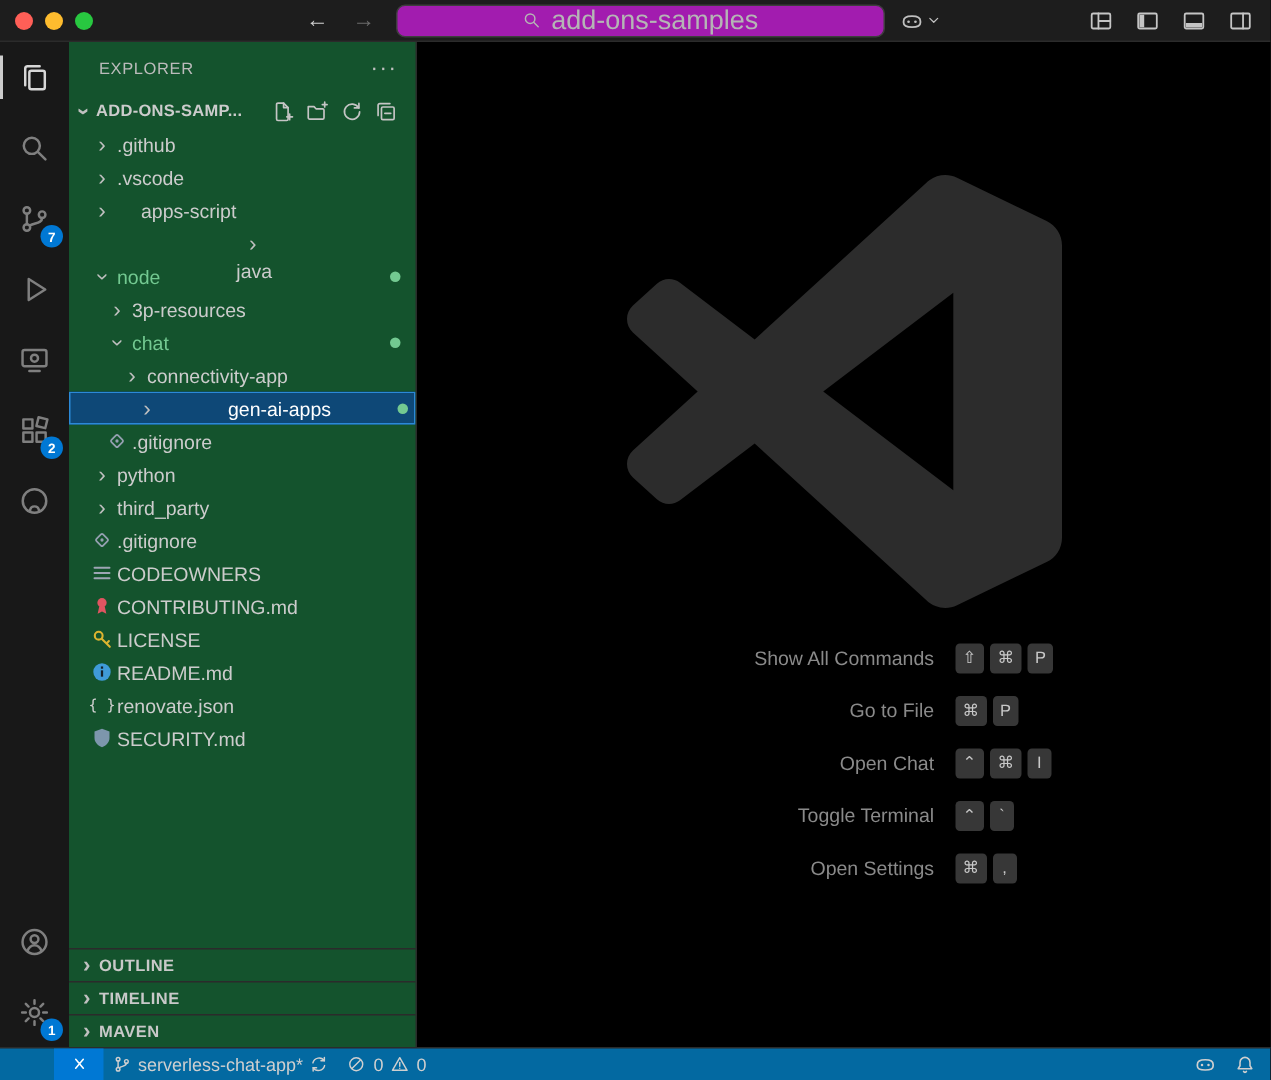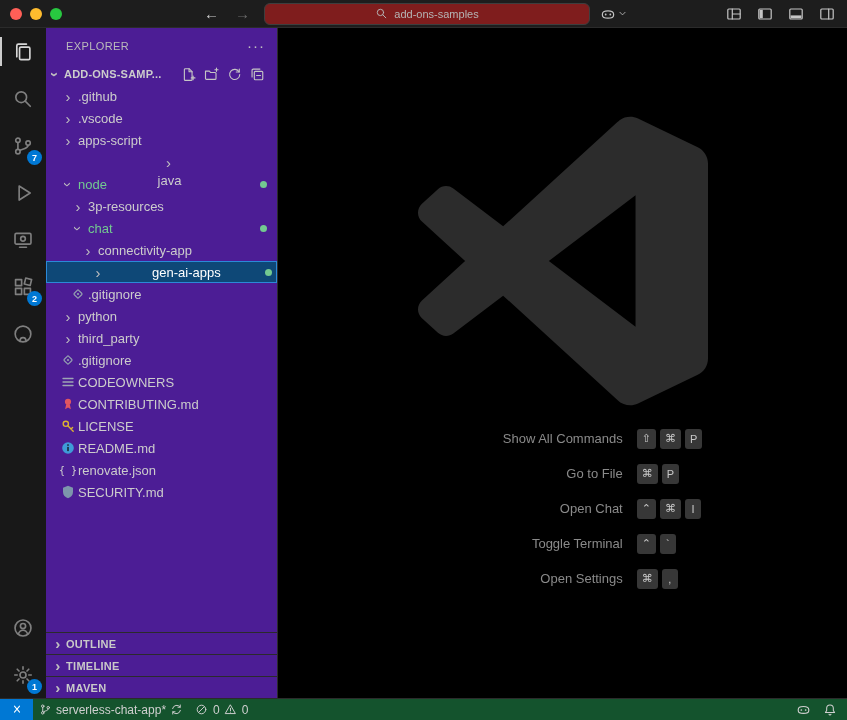--- a/index.html
+++ b/index.html
@@ -16,8 +16,8 @@
   .tl-max{background:#28c840;}
   .nav-arrows{display:flex;gap:16px;margin-left:132px;color:#cfcfcf;font-size:15px;line-height:1;}
   .nav-btn.dim{color:#6b6b6b;}
-  .searchbox{margin-left:14px;width:326px;height:22px;background:#7f1d1d;border:1px solid #3e3e3e;border-radius:6px;
-    display:flex;align-items:center;justify-content:center;gap:6px;color:#b5b5b5;font-size:11px;}
+  .searchbox{margin-left:14px;width:326px;height:22px;background:#a21caf;border:1px solid #3e3e3e;border-radius:6px;
+    display:flex;align-items:center;justify-content:center;gap:6px;color:#b5b5b5;font-size:18px;}
   .copilot-menu{margin-left:10px;display:flex;align-items:center;gap:1px;color:#c0c0c0;}
   .tb-right{margin-left:auto;display:flex;gap:15px;padding-right:12px;color:#c5c5c5;align-items:center;}
   .sg{fill:none;stroke:currentColor;stroke-width:1.2;stroke-linecap:round;stroke-linejoin:round;}

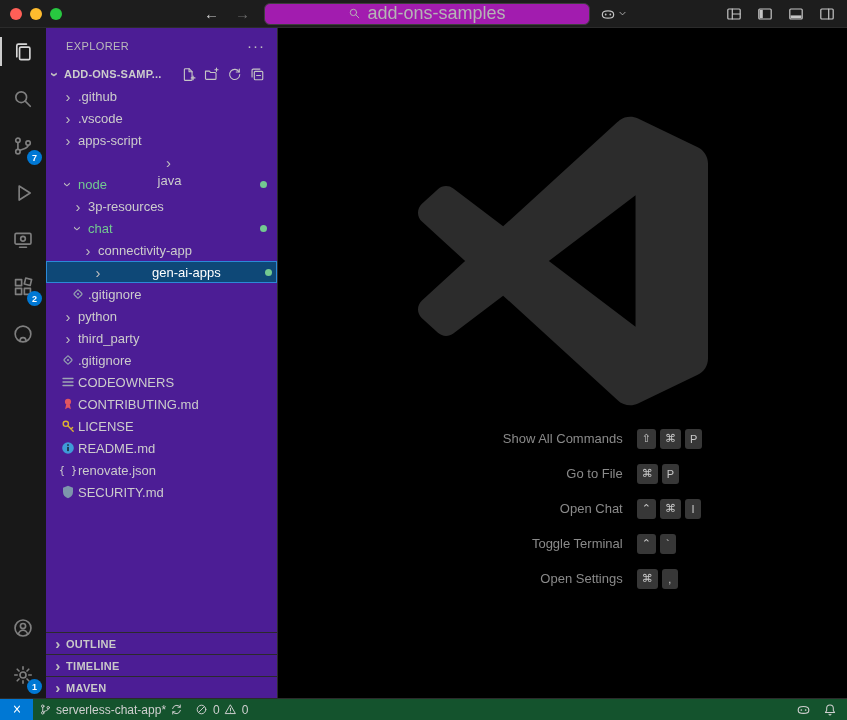--- a/index.html
+++ b/index.html
@@ -35,7 +35,7 @@
     font-size:9px;font-weight:700;display:flex;align-items:center;justify-content:center;padding:0 2px;}
 
   
-  .sidebar{width:232px;flex:none;background:#4c1d95;border-right:1px solid #2b2b2b;display:flex;flex-direction:column;min-height:0;}
+  .sidebar{width:232px;flex:none;background:#14532d;border-right:1px solid #2b2b2b;display:flex;flex-direction:column;min-height:0;}
   .sb-header{height:35px;flex:none;display:flex;align-items:center;padding:0 12px 0 20px;font-size:11px;color:#bbbbbb;letter-spacing:.4px;}
   .more{margin-left:auto;font-size:15px;color:#c0c0c0;letter-spacing:1px;cursor:pointer;}
   .root-row{height:22px;flex:none;display:flex;align-items:center;padding-left:2px;font-size:11px;font-weight:700;color:#cccccc;letter-spacing:.2px;}

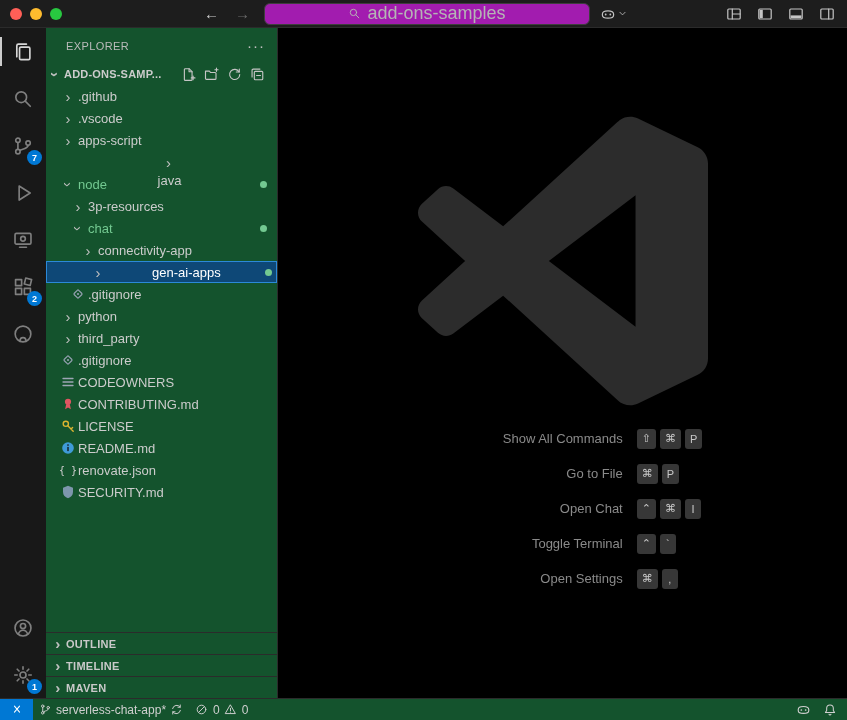--- a/index.html
+++ b/index.html
@@ -269,7 +269,7 @@
             <span class="twisty"></span>
             <span class="tlabel">.vscode</span>
           </div>
-          <div class="tree-row" style="padding-left: 14px;">
+          <div class="tree-row" style="padding-left: 14px; gap: 16px;">
             <span class="twisty"></span>
             <span class="tlabel">apps-script</span>
           </div>

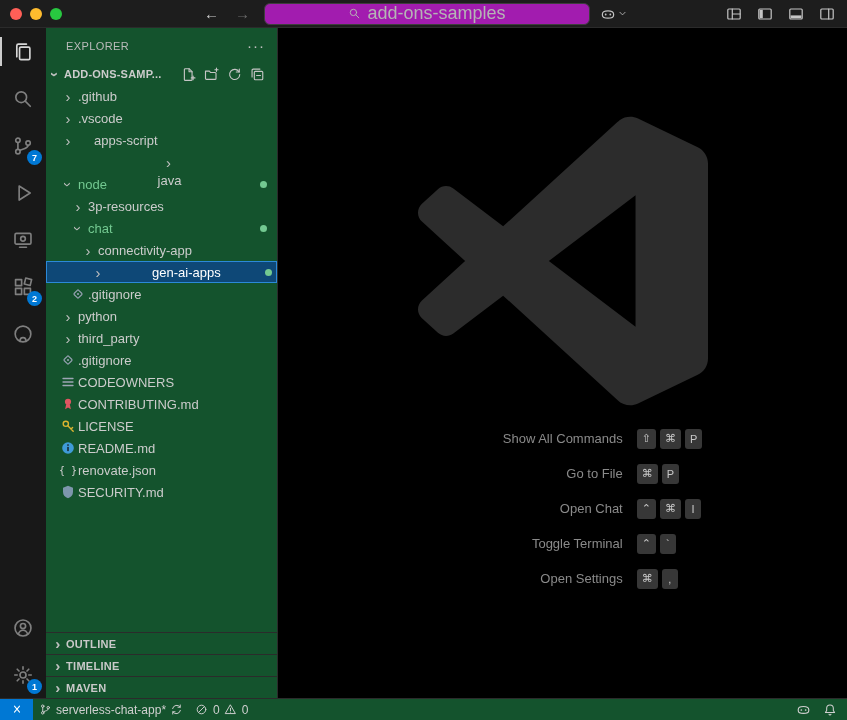--- a/index.html
+++ b/index.html
@@ -65,8 +65,8 @@
     display:inline-flex;align-items:center;justify-content:center;}
 
   
-  .statusbar{height:22px;flex:none;display:flex;background:#14532d;border-top:1px solid #2b2b2b;
-    font-size:12px;color:#cfcfcf;}
+  .statusbar{height:22px;flex:none;display:flex;background:#0369a1;border-top:1px solid #2b2b2b;
+    font-size:12px;color:#cfcfcf;padding-left:36px;}
   .remote{width:33px;height:100%;background:#0078d4;color:#fff;display:flex;align-items:center;justify-content:center;cursor:pointer;}
   .sb-item{display:flex;align-items:center;gap:4px;padding:0 6px;height:100%;cursor:pointer;}
   .sb-item .num{margin-left:1px;}

